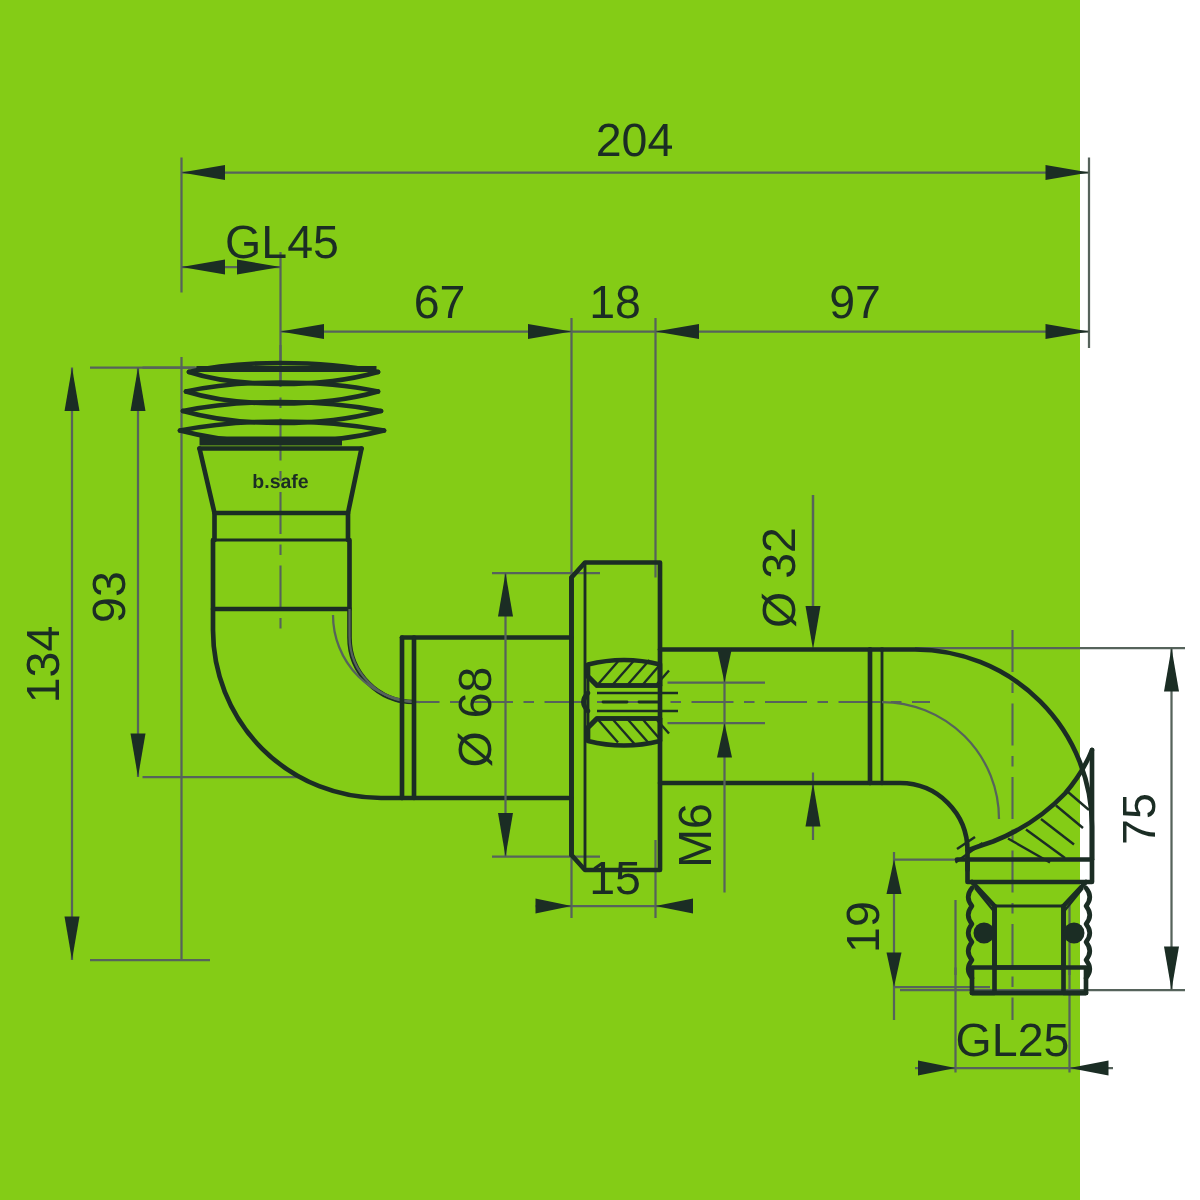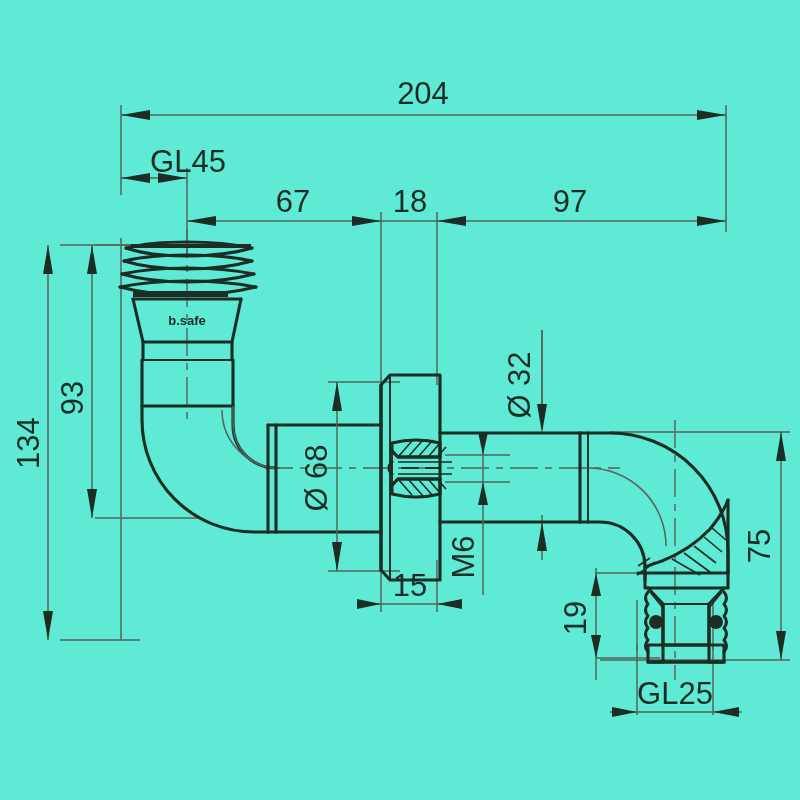--- a/index.html
+++ b/index.html
@@ -15,9 +15,9 @@
   }
   #drawing-root {
     position: relative;
-    width: 800px;
+    width: 720px;
     height: 800px;
-    background: #5eead4;
+    background: #84cc16;
     text-align: center;
   }
   svg#tech-drawing {

